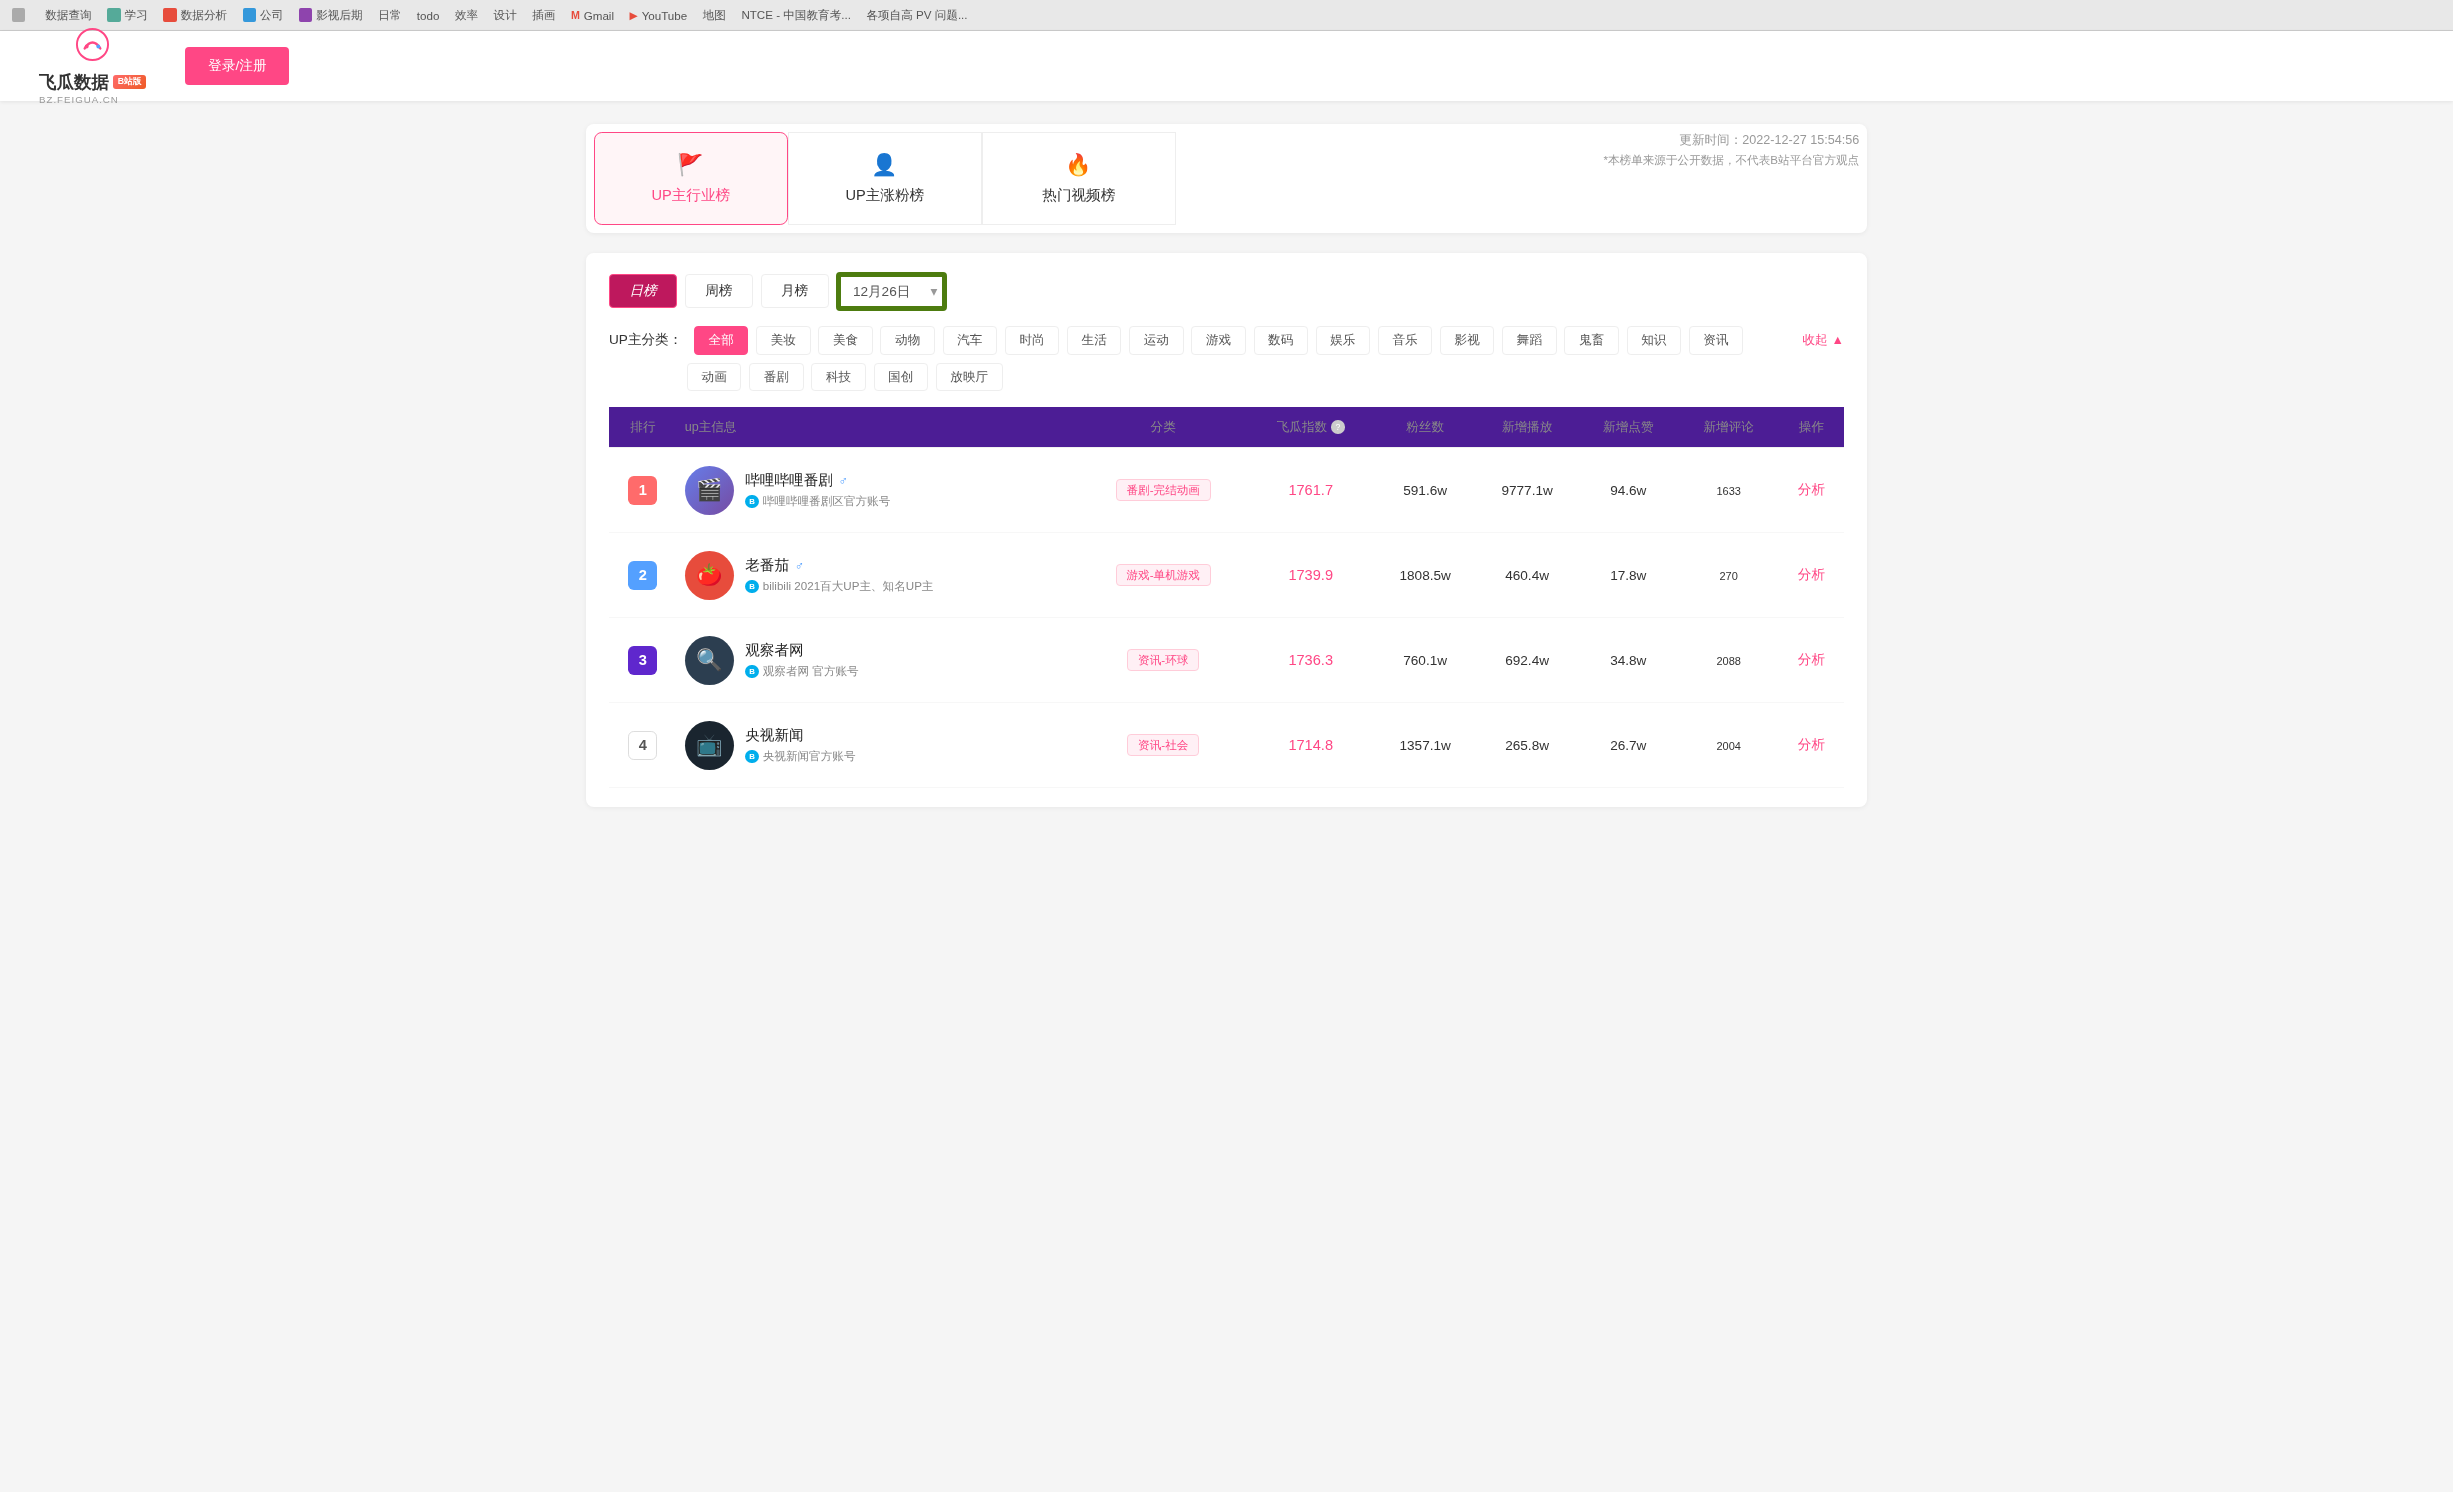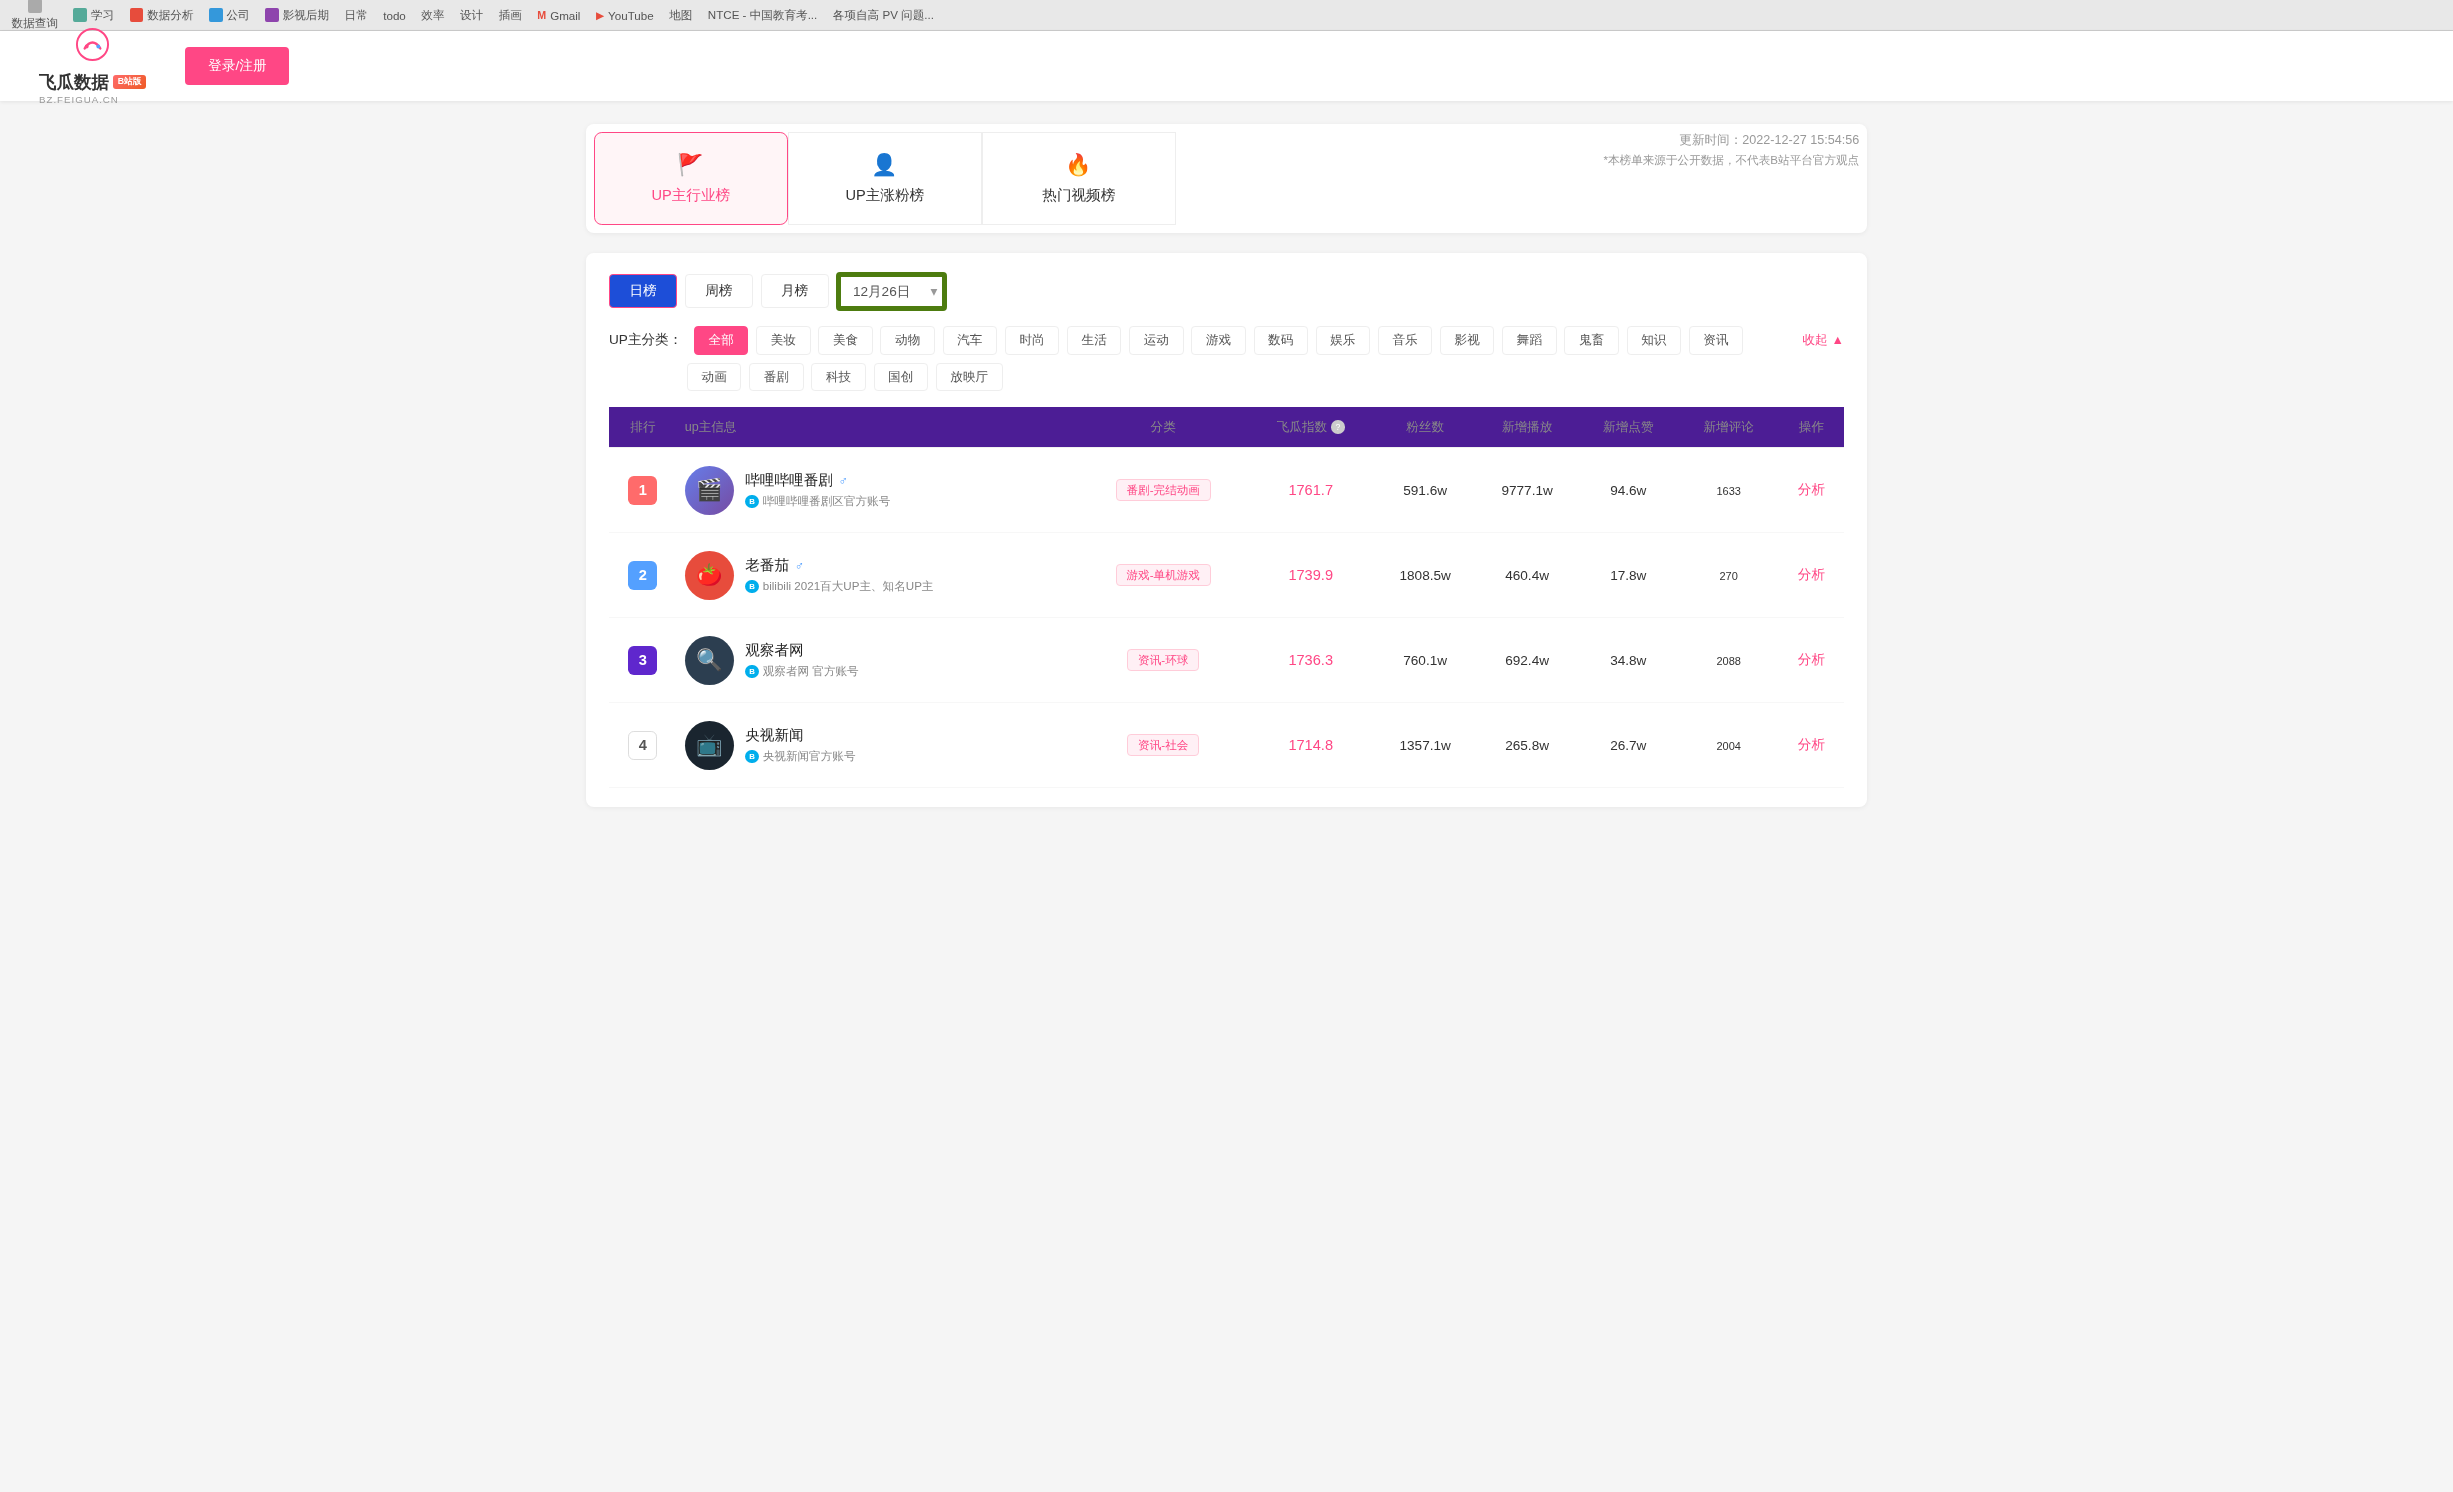--- a/index.html
+++ b/index.html
@@ -399,7 +399,7 @@
 <body>
 
 <div class="browser-bar">
-  <span style="display:flex;align-items:center;gap:3px;flex-direction:column;">
+  <span style="display:flex;align-items:center;gap:20px;">
     <span style="width:13.6px;height:13.6px;background:#aaa;border-radius:1.9px;display:inline-block;"></span>
     <span>数据查询</span>
   </span>

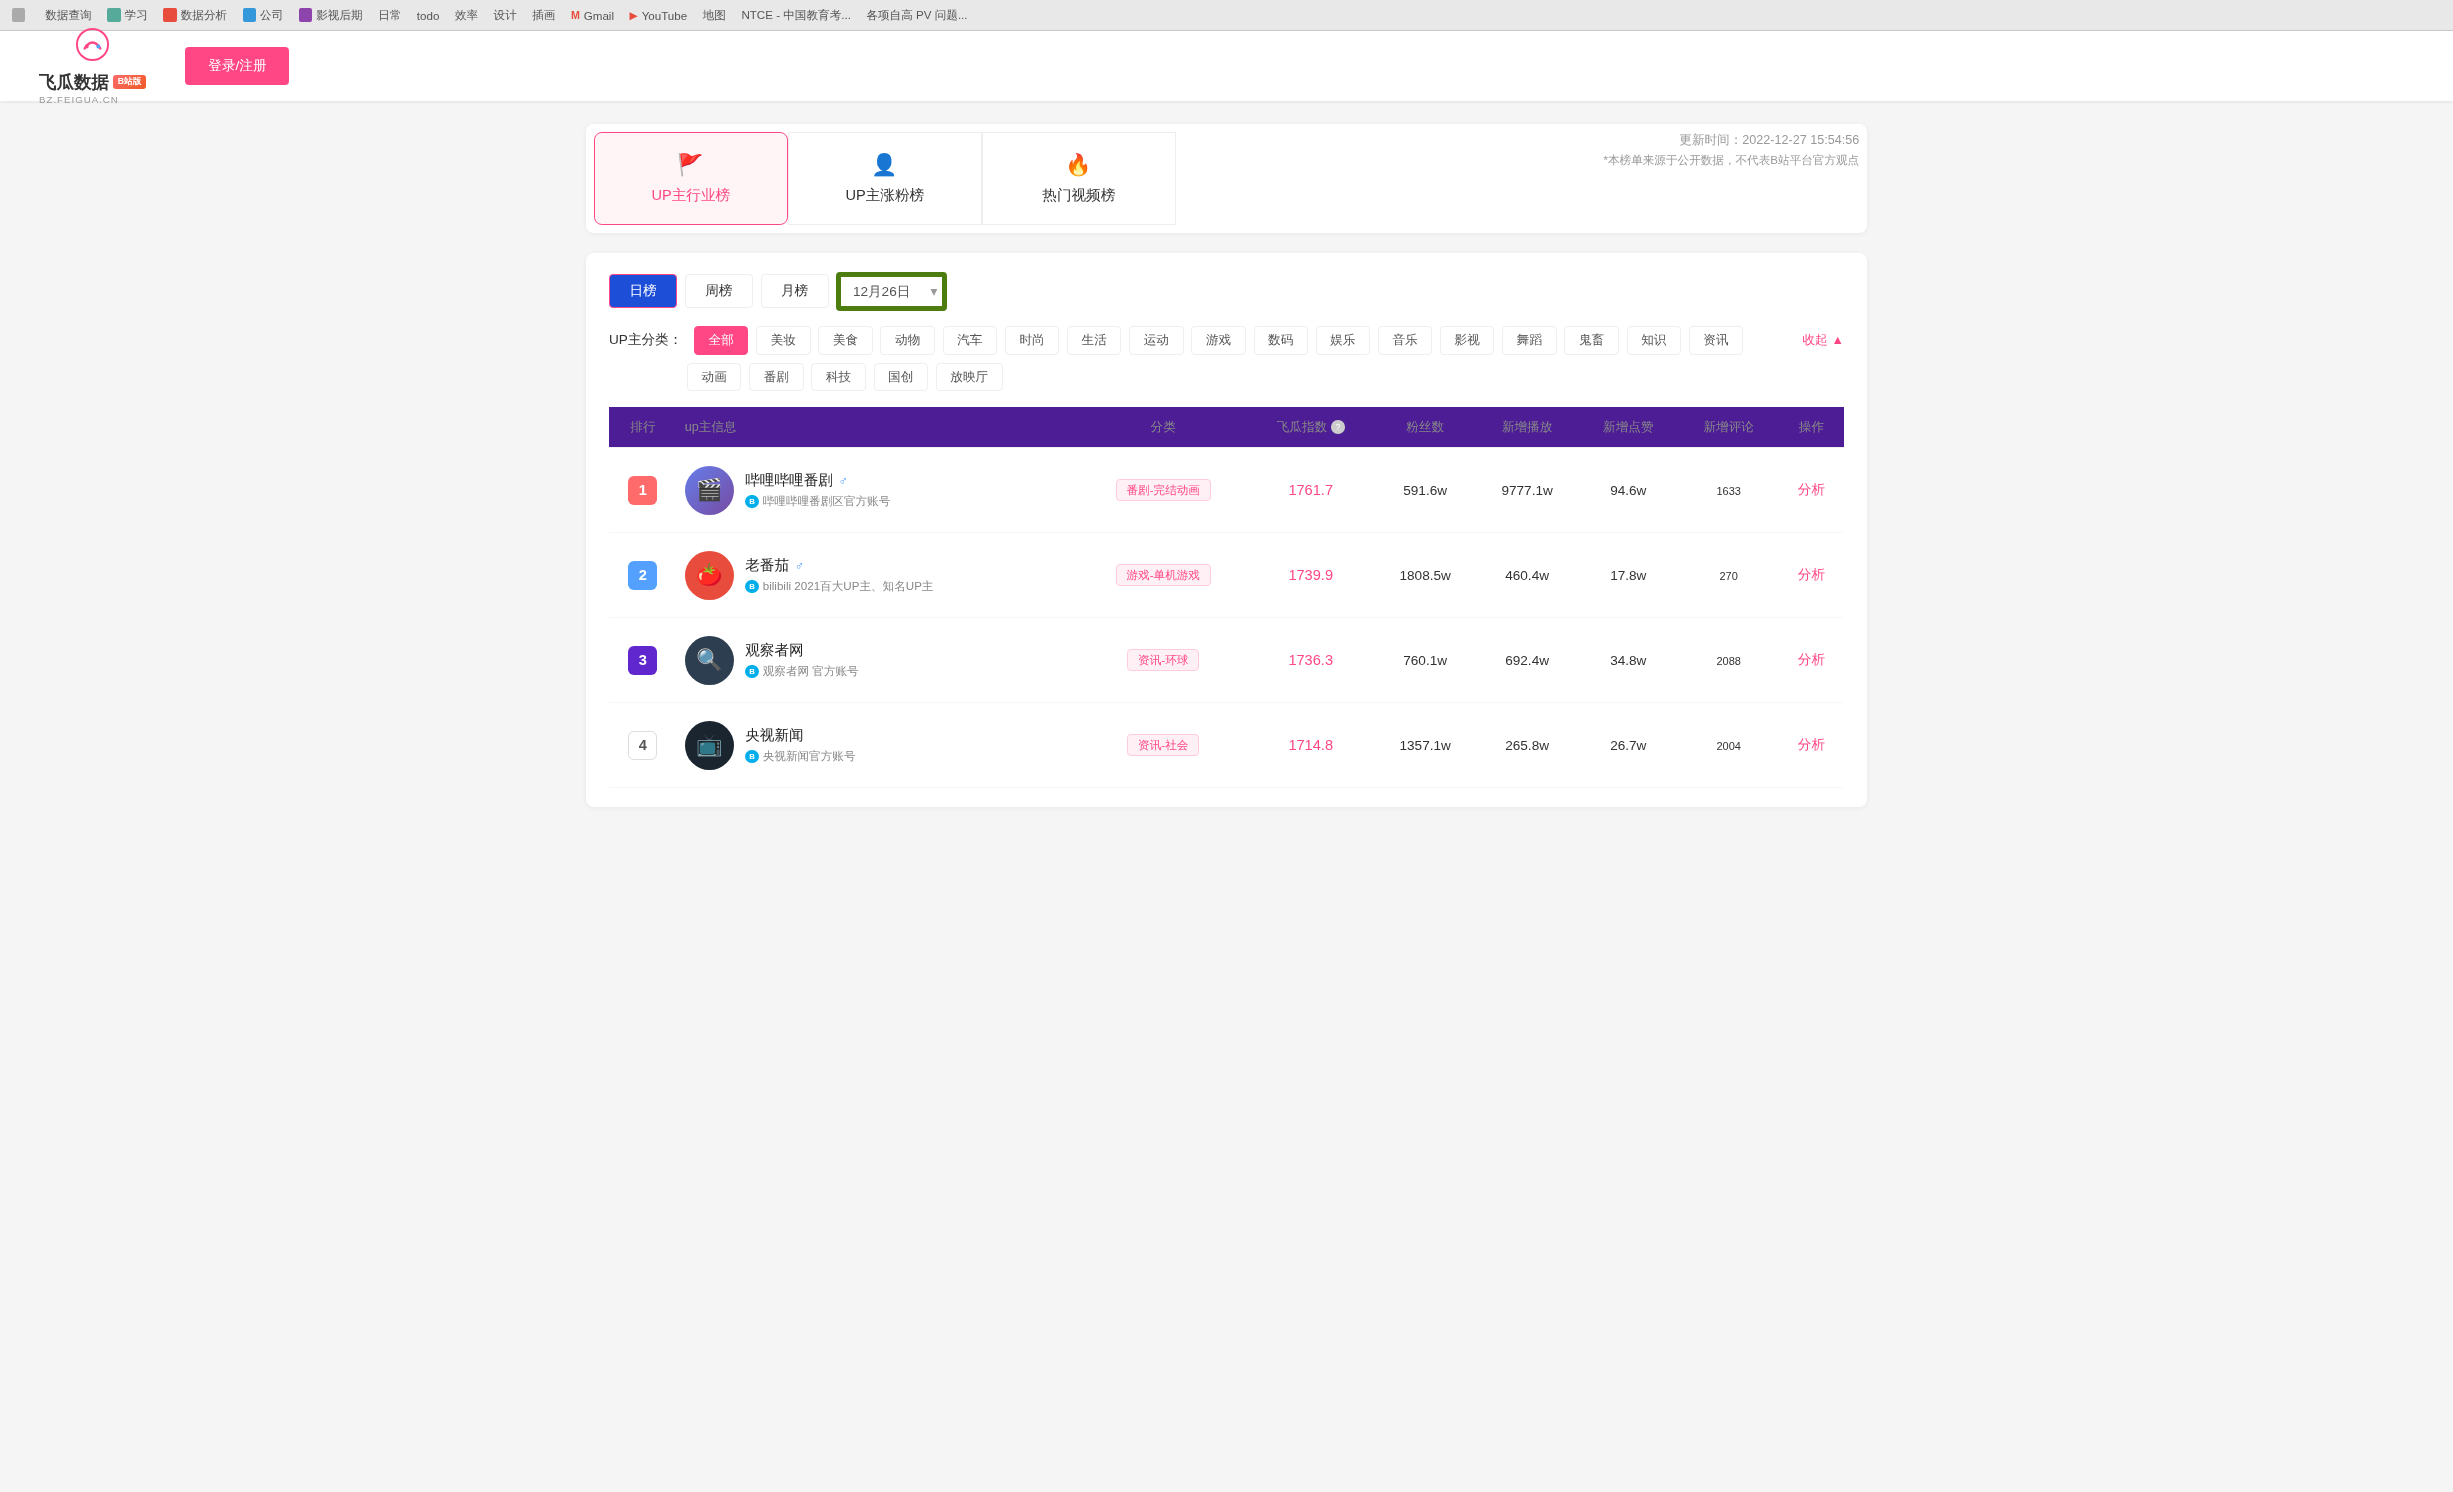--- a/index.html
+++ b/index.html
@@ -177,9 +177,10 @@
       color: #333;
     }
     .period-btn.active {
-      background: #1d4ed8;
+      background: #be185d;
       color: white;
       border-color: #ff4785;
+      font-style: italic;
     }
     .date-select {
       border: 5px solid #4d7c0f;

